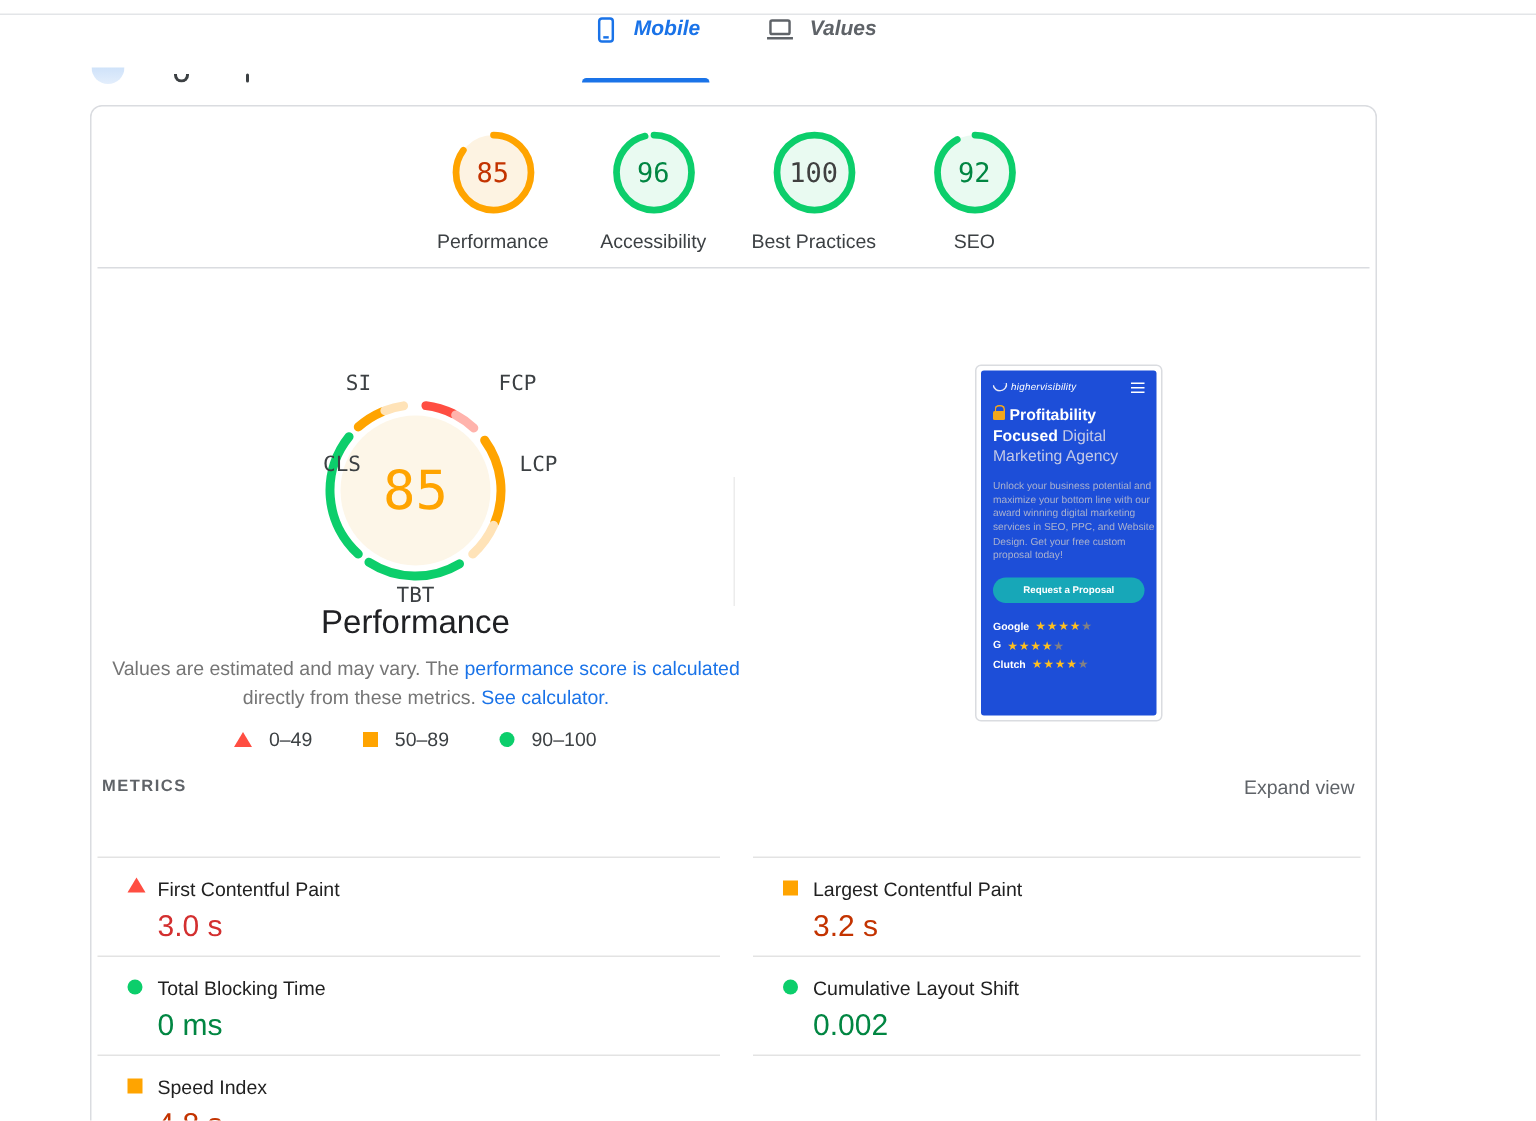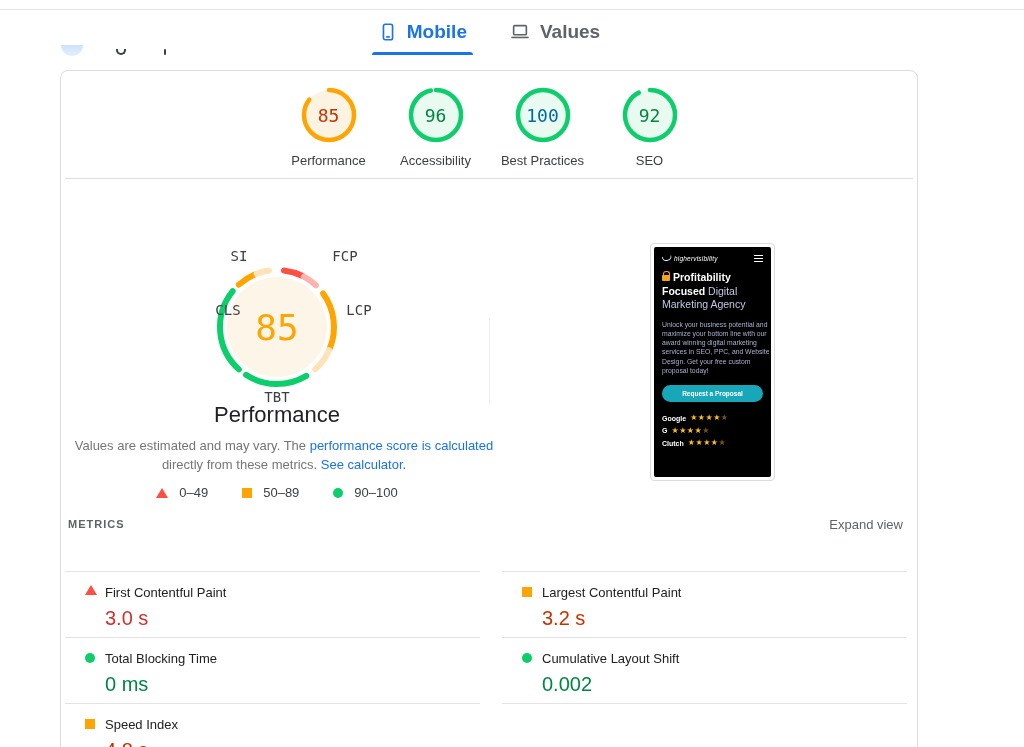--- a/index.html
+++ b/index.html
@@ -11,8 +11,8 @@
                   border-top:1px solid #e3e5e8; }
   .tabs { position:absolute; top:10px; left:0; width:978px; height:44px;
           display:flex; justify-content:center; align-items:stretch; gap:30px; }
-  .tab { display:flex; align-items:center; gap:9px; padding:0 6px; position:relative;
-         font-size:19px; font-weight:bold; color:#5f6368; cursor:pointer; }
+  .tab { display:flex; align-items:flex-start; gap:9px; padding:0 6px; position:relative;
+         font-size:14px; font-weight:bold; color:#5f6368; cursor:pointer;font-style:italic; }
   .tab.active { color:#1a73e8; }
   .tab.active .underline { position:absolute; left:0; right:0; bottom:-1px; height:3px;
                            background:#1a73e8; border-radius:3px 3px 0 0; }

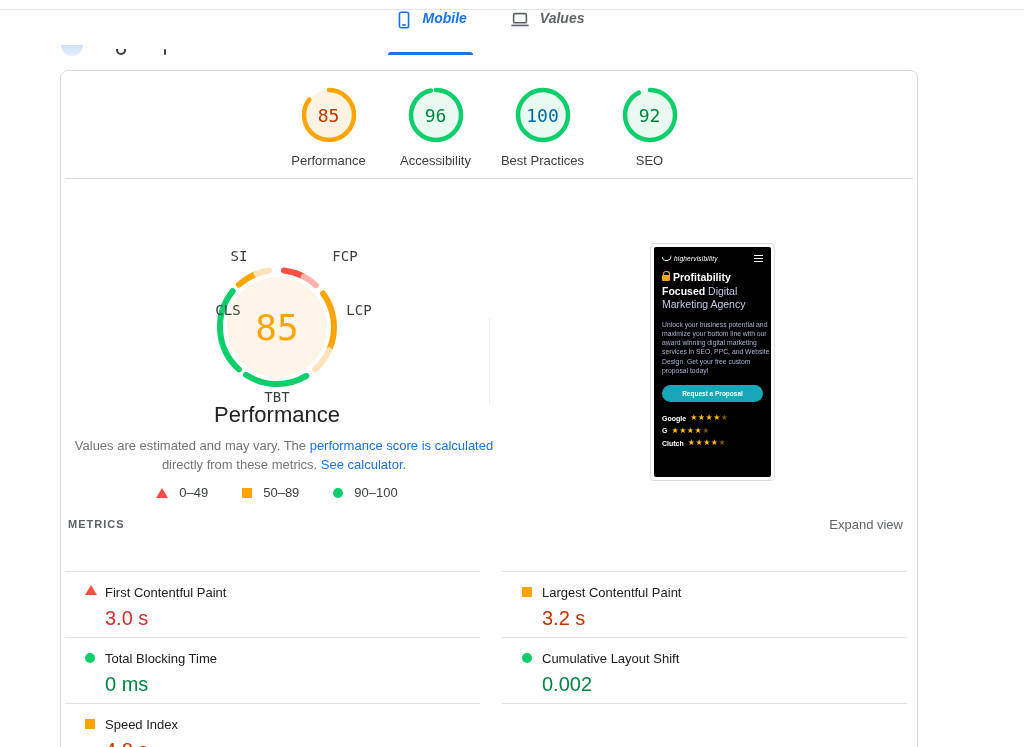--- a/index.html
+++ b/index.html
@@ -166,7 +166,7 @@
         <div class="sg-circle"><svg width="56" height="56">
             <circle cx="28" cy="28" r="25" fill="#e9faf1"></circle>
             <circle cx="28" cy="28" r="25" fill="none" stroke="#0cce6b" stroke-width="4.5" stroke-linecap="round" stroke-dasharray="157.07963267948966 157.07963267948966" transform="rotate(-90 28 28)"></circle>
-          </svg><div class="sg-num" style="color: #0369a1;">100</div></div>
+          </svg><div class="sg-num" style="color: #404040;">100</div></div>
         <div class="sg-label">Best Practices</div>
       </div>
       <div class="score-gauge">

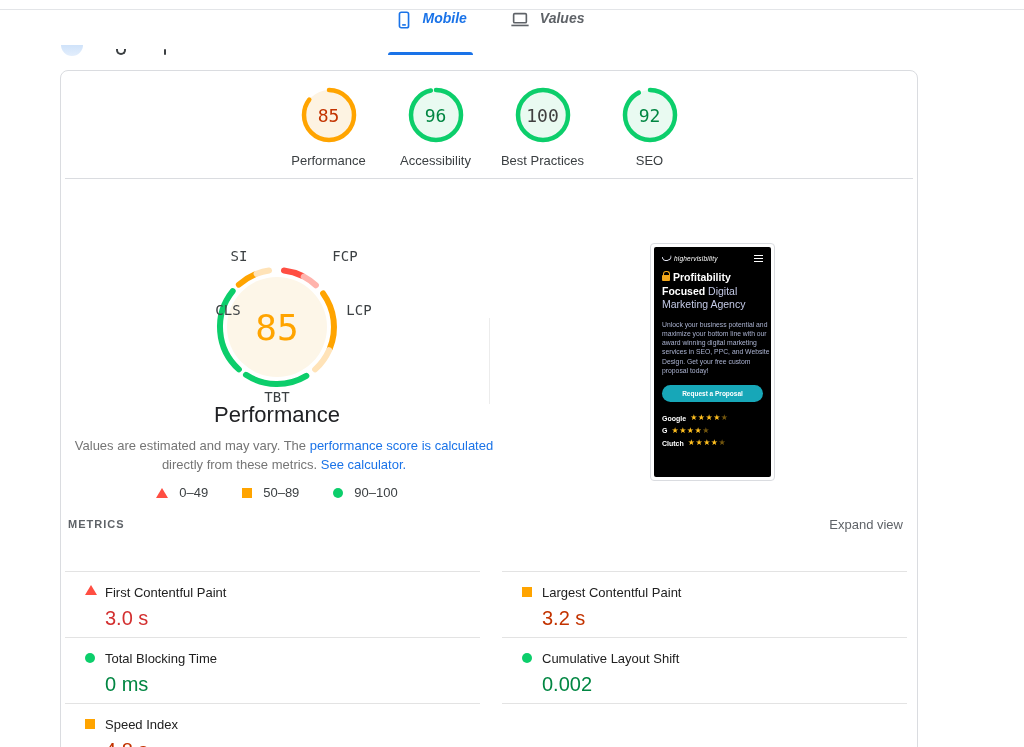--- a/index.html
+++ b/index.html
@@ -78,7 +78,7 @@
   
   .thumb { position:absolute; left:589px; top:172px; width:125px; height:238px;
            border:1px solid #dadce0; border-radius:4px; background:#fff; padding:3px; cursor:pointer; }
-  .phone { width:100%; height:100%; background:#000000; border-radius:2px;
+  .phone { width:100%; height:100%; background:#1d4ed8; border-radius:2px;
            padding:8px 8px 6px 8px; display:flex; flex-direction:column; }
   .ph-header { display:flex; justify-content:space-between; align-items:center; }
   .brand { display:flex; align-items:center; gap:2px; }

